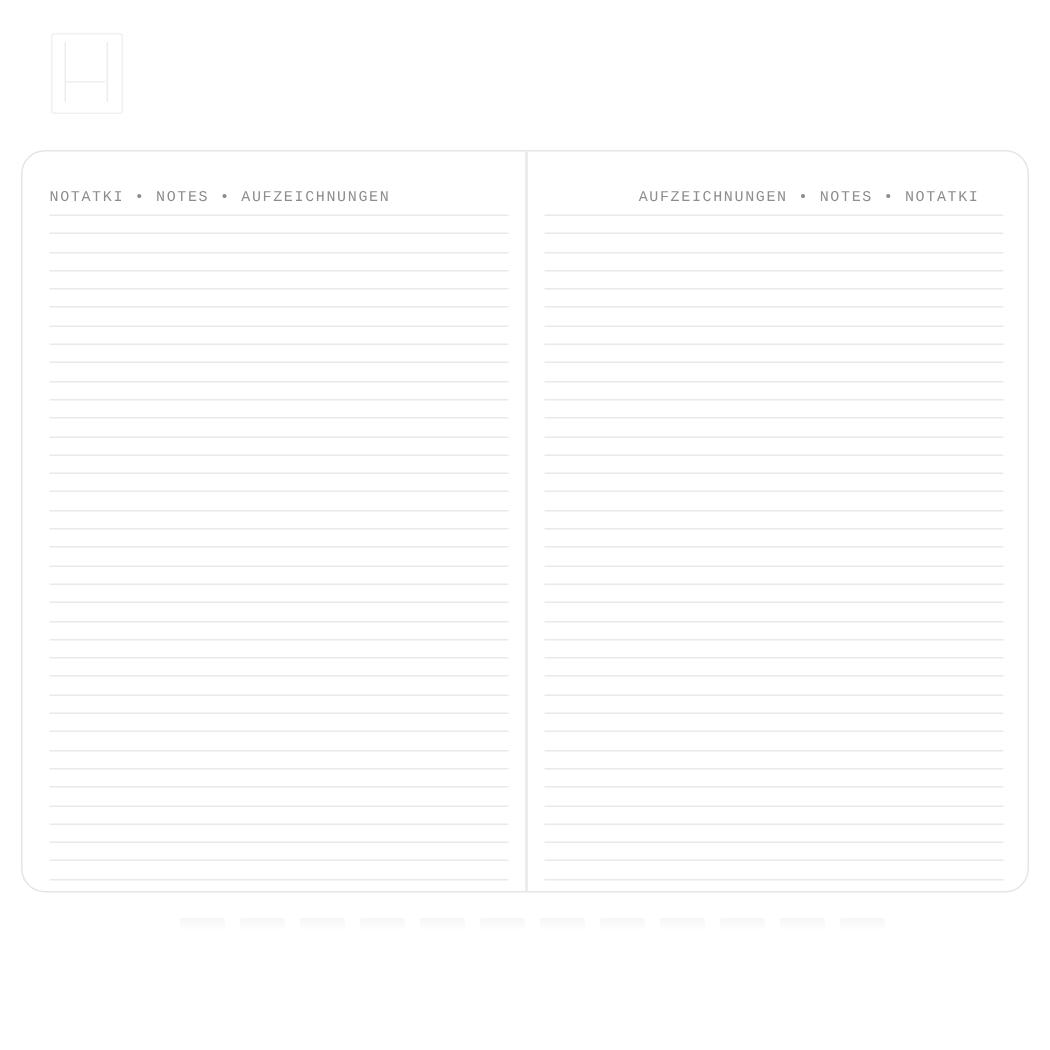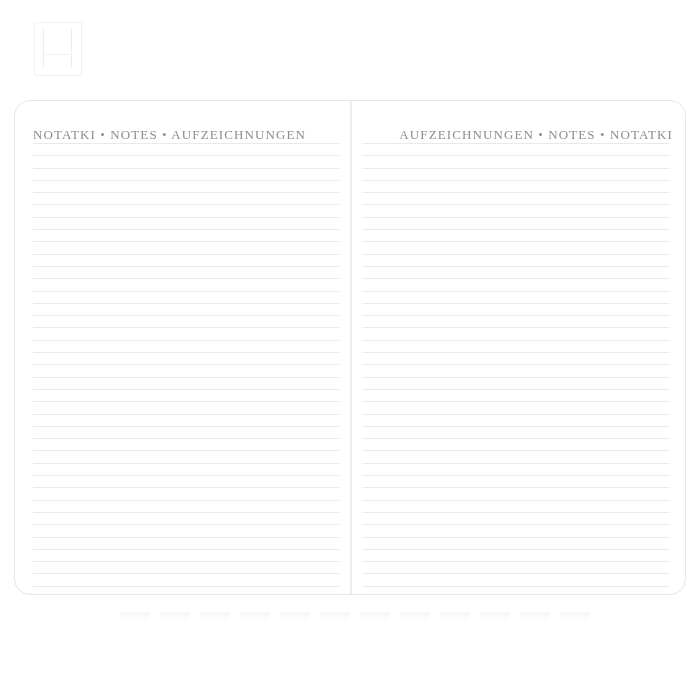--- a/index.html
+++ b/index.html
@@ -93,10 +93,10 @@
   .page-heading {
     position: absolute;
     top: 26px;
-    font-size: 13px;
+    font-size: 10px;
     letter-spacing: 1.1px;
     color: #8d8d8d;
-    font-family: Liberation Serif, serif;
+    font-family: Liberation Mono, monospace;
     white-space: nowrap;
   }
   .page-half.left .page-heading  { left: 18px; text-align: left; }

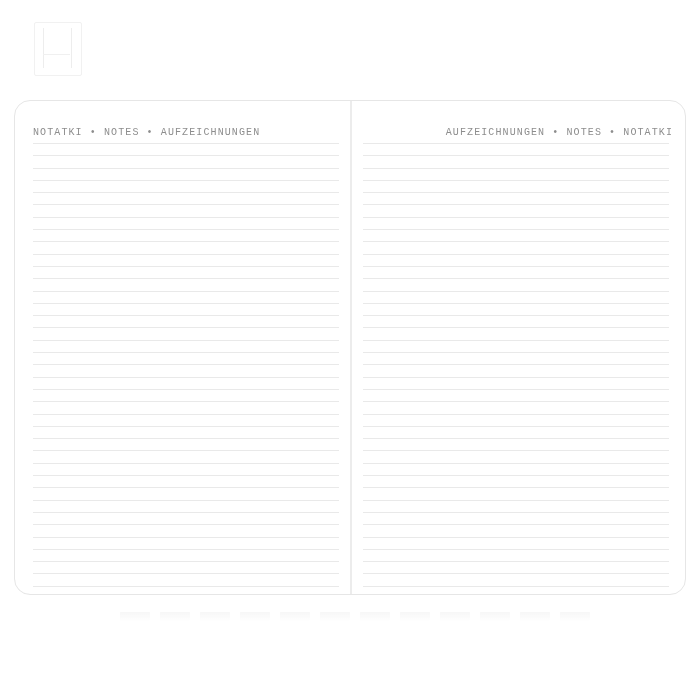--- a/index.html
+++ b/index.html
@@ -100,7 +100,7 @@
     white-space: nowrap;
   }
   .page-half.left .page-heading  { left: 18px; text-align: left; }
-  .page-half.right .page-heading { right: 14px; text-align: left; }
+  .page-half.right .page-heading { right: 34px; text-align: left; }
 
   .rules {
     position: absolute;

